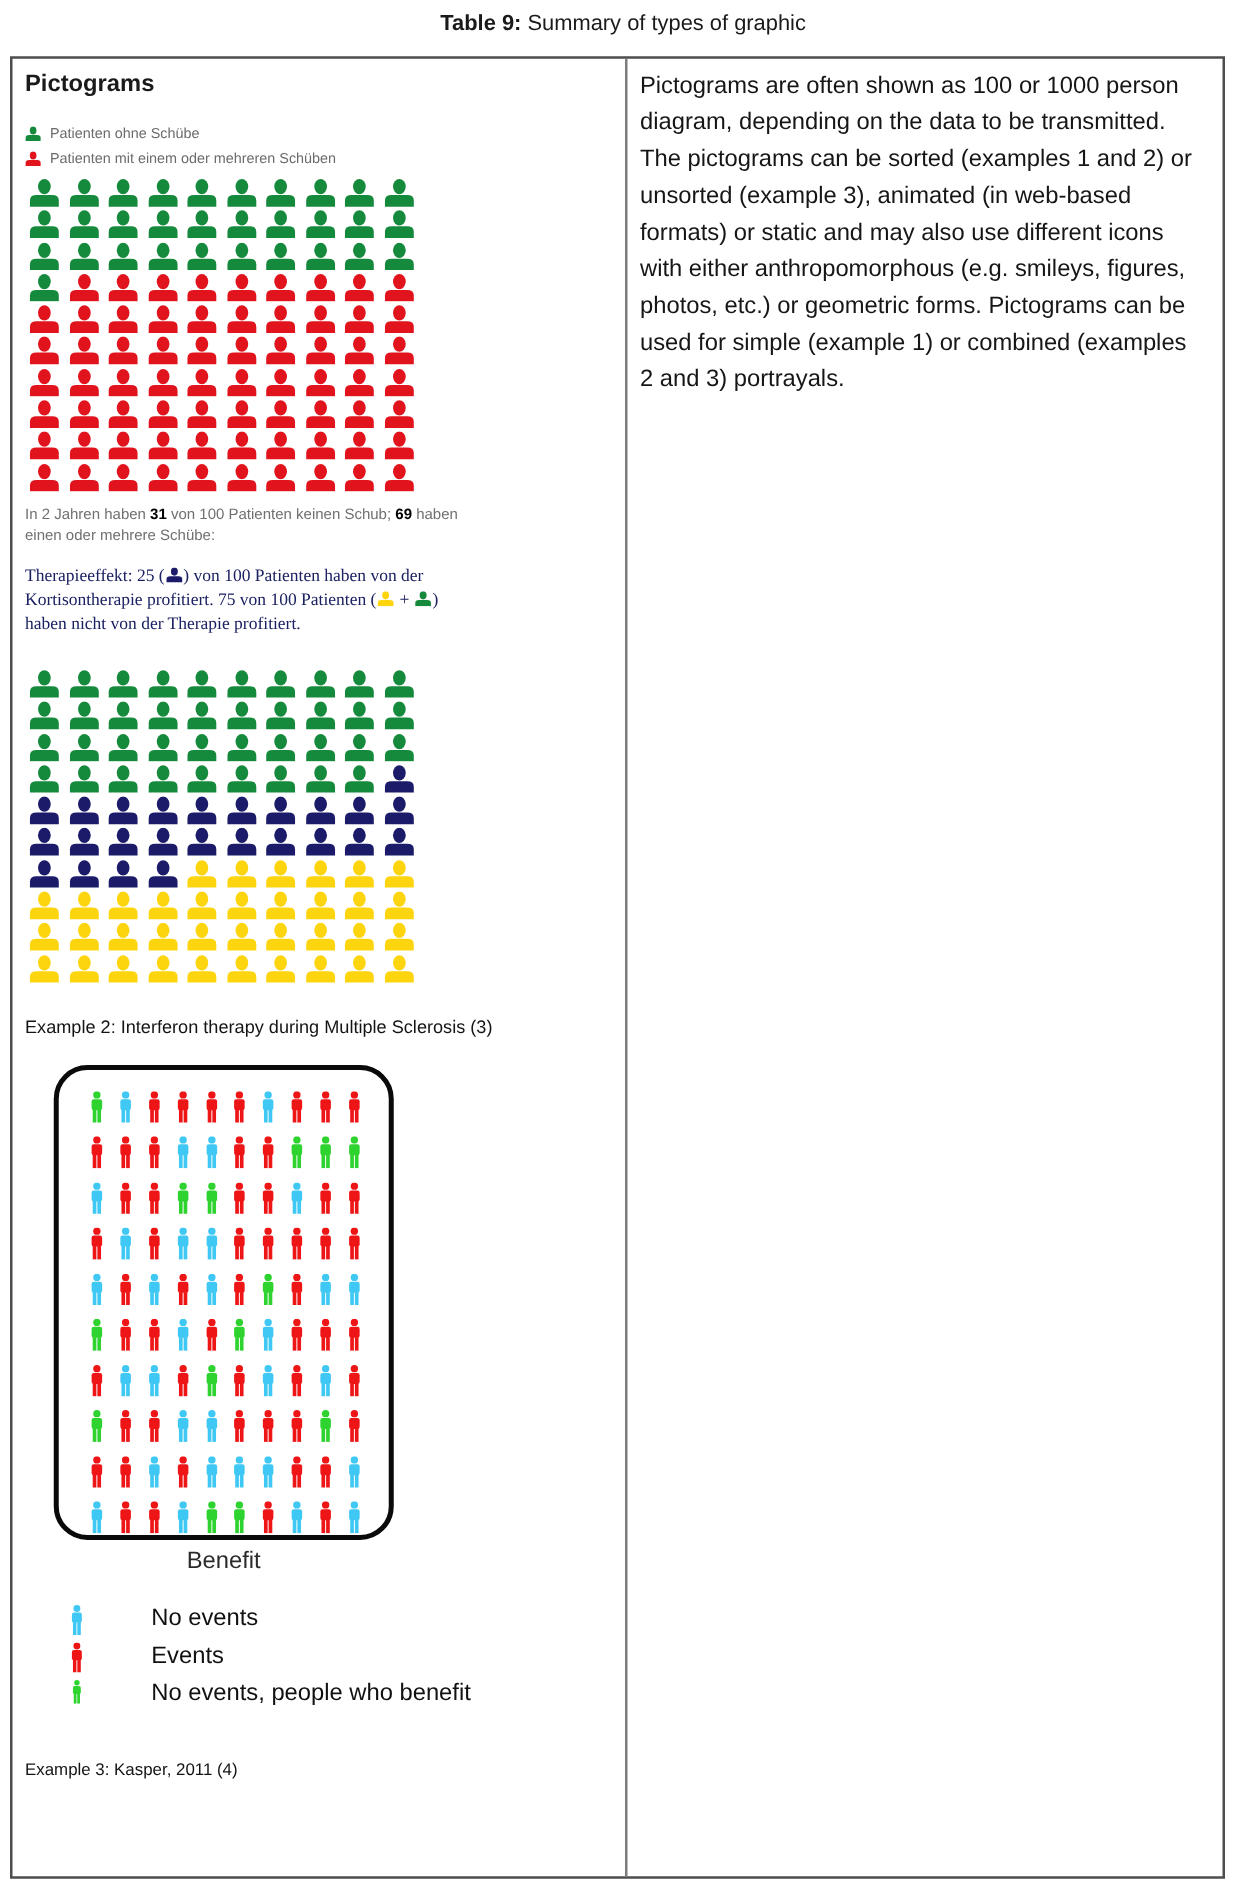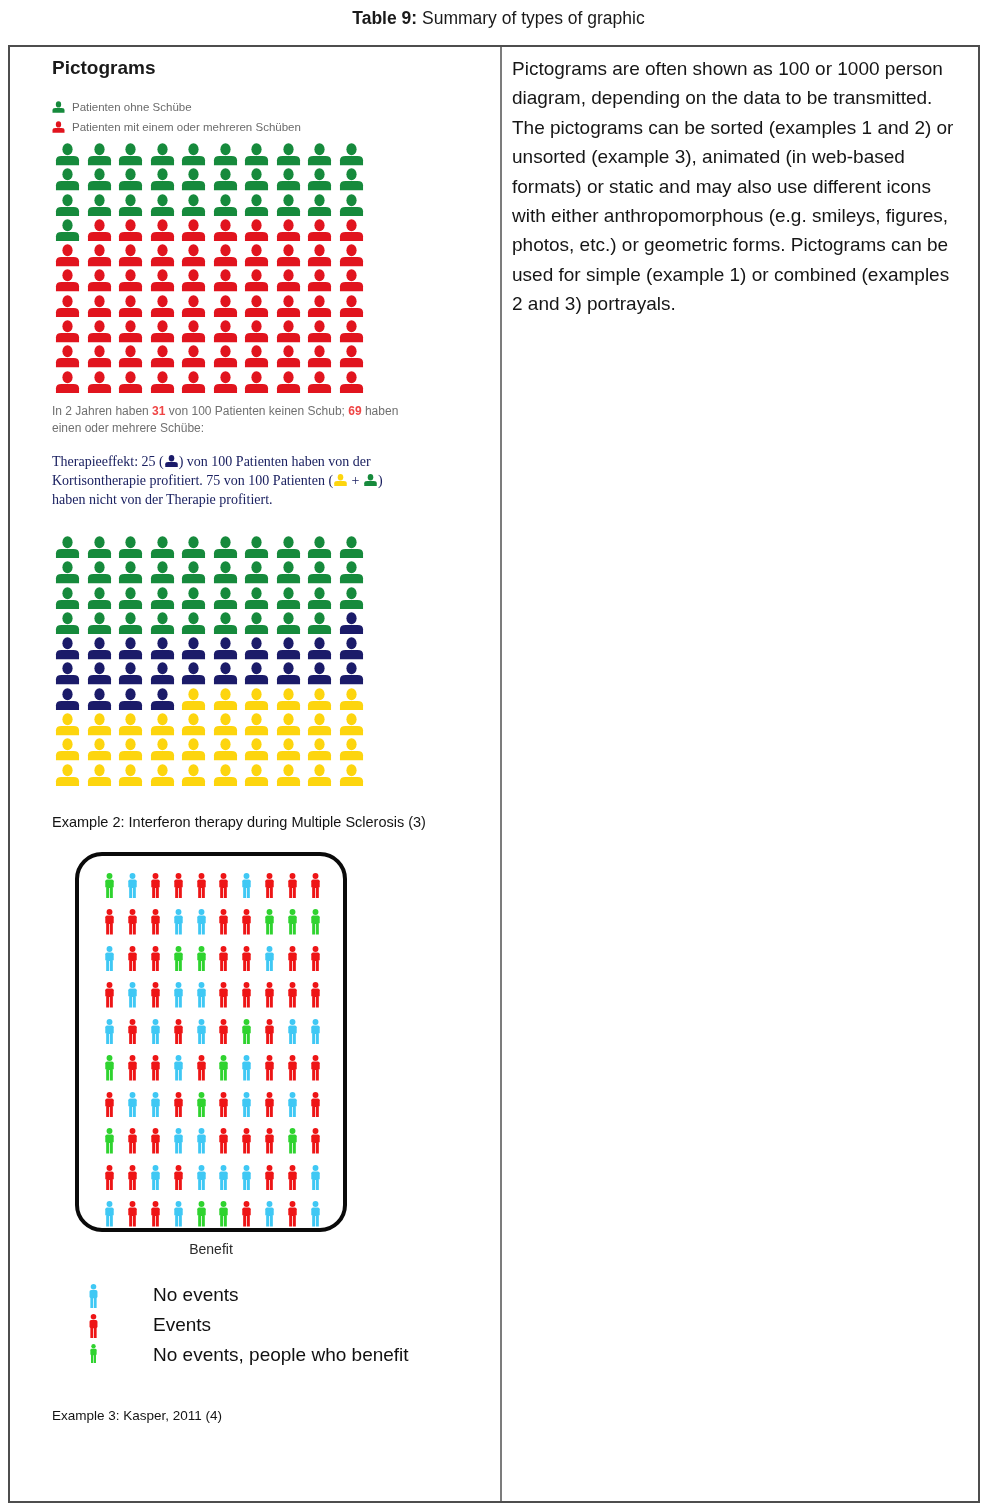--- a/index.html
+++ b/index.html
@@ -12,7 +12,7 @@
   .page-title .tbold { font-weight:700; }
   .main-table {
     position:absolute; left:8px; top:45px; width:972px; height:1458px;
-    border:2px solid #4d4d4d; display:flex;padding-left:32px;
+    border:2px solid #4d4d4d; display:flex;
   }
   .cell-left {
     width:497px; border-right:2px solid #7c7c7c;

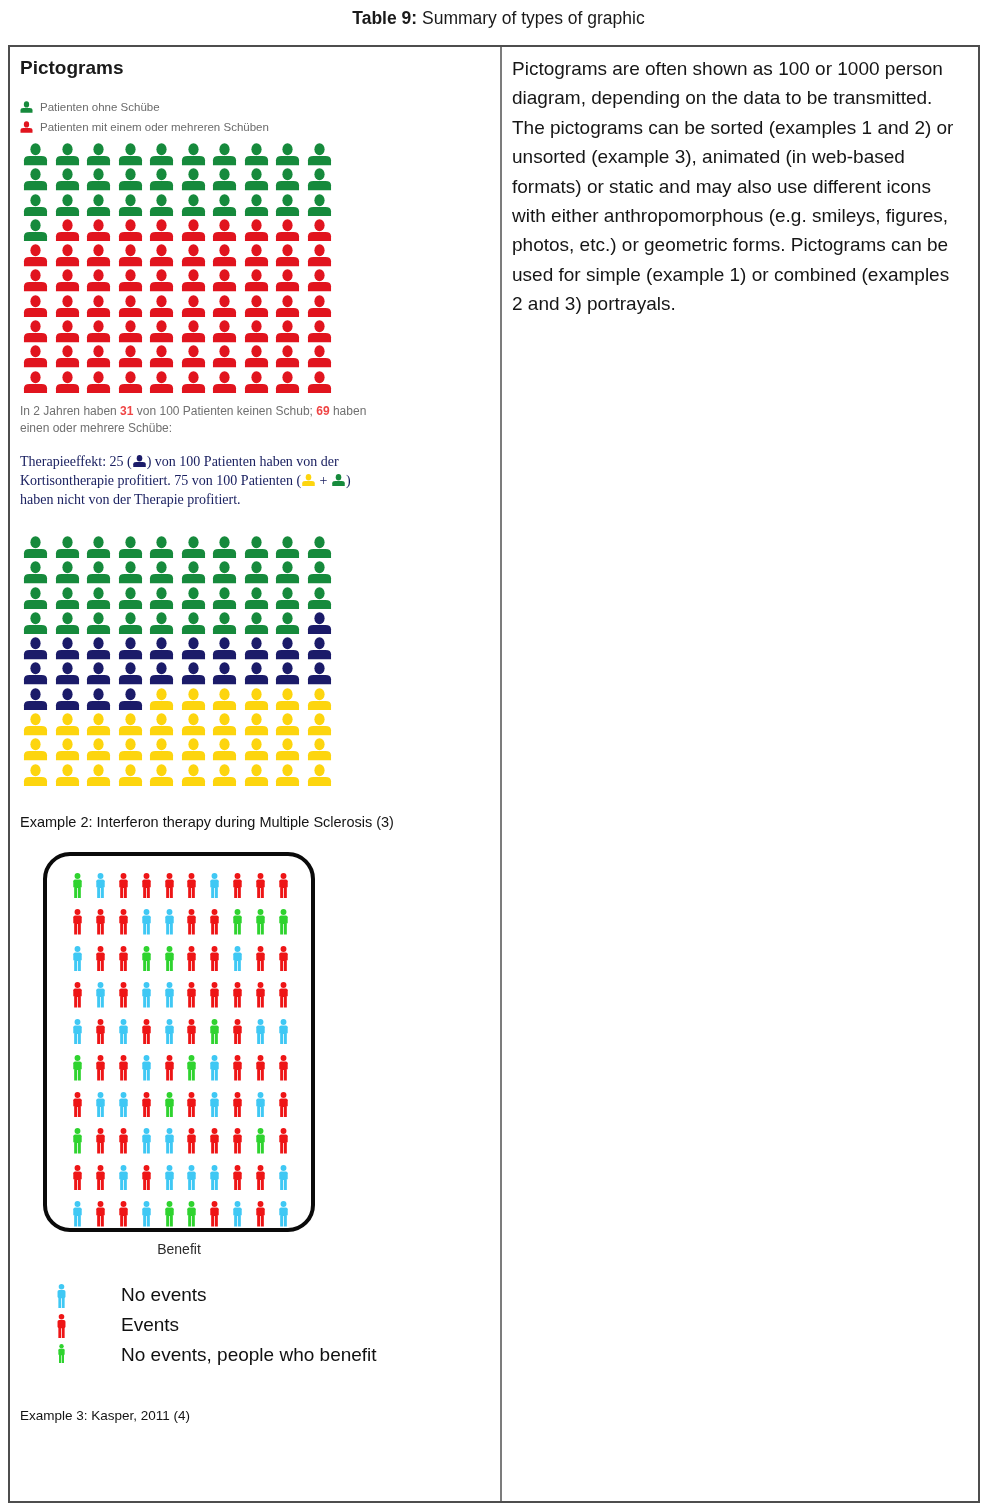--- a/index.html
+++ b/index.html
@@ -35,7 +35,7 @@
   .grid-bust .picto-cell svg { width:25px; height:22.5px; display:block; }
 
   .caption1 { margin-top:7px; font-size:12px; line-height:17px; color:#707070; }
-  .caption1 b { color:#ef4444; }
+  .caption1 b { color:#000000; }
 
   .example-caption { font-size:14.5px; line-height:20px; color:#141414; }
   .example1 { margin-top:21px; }

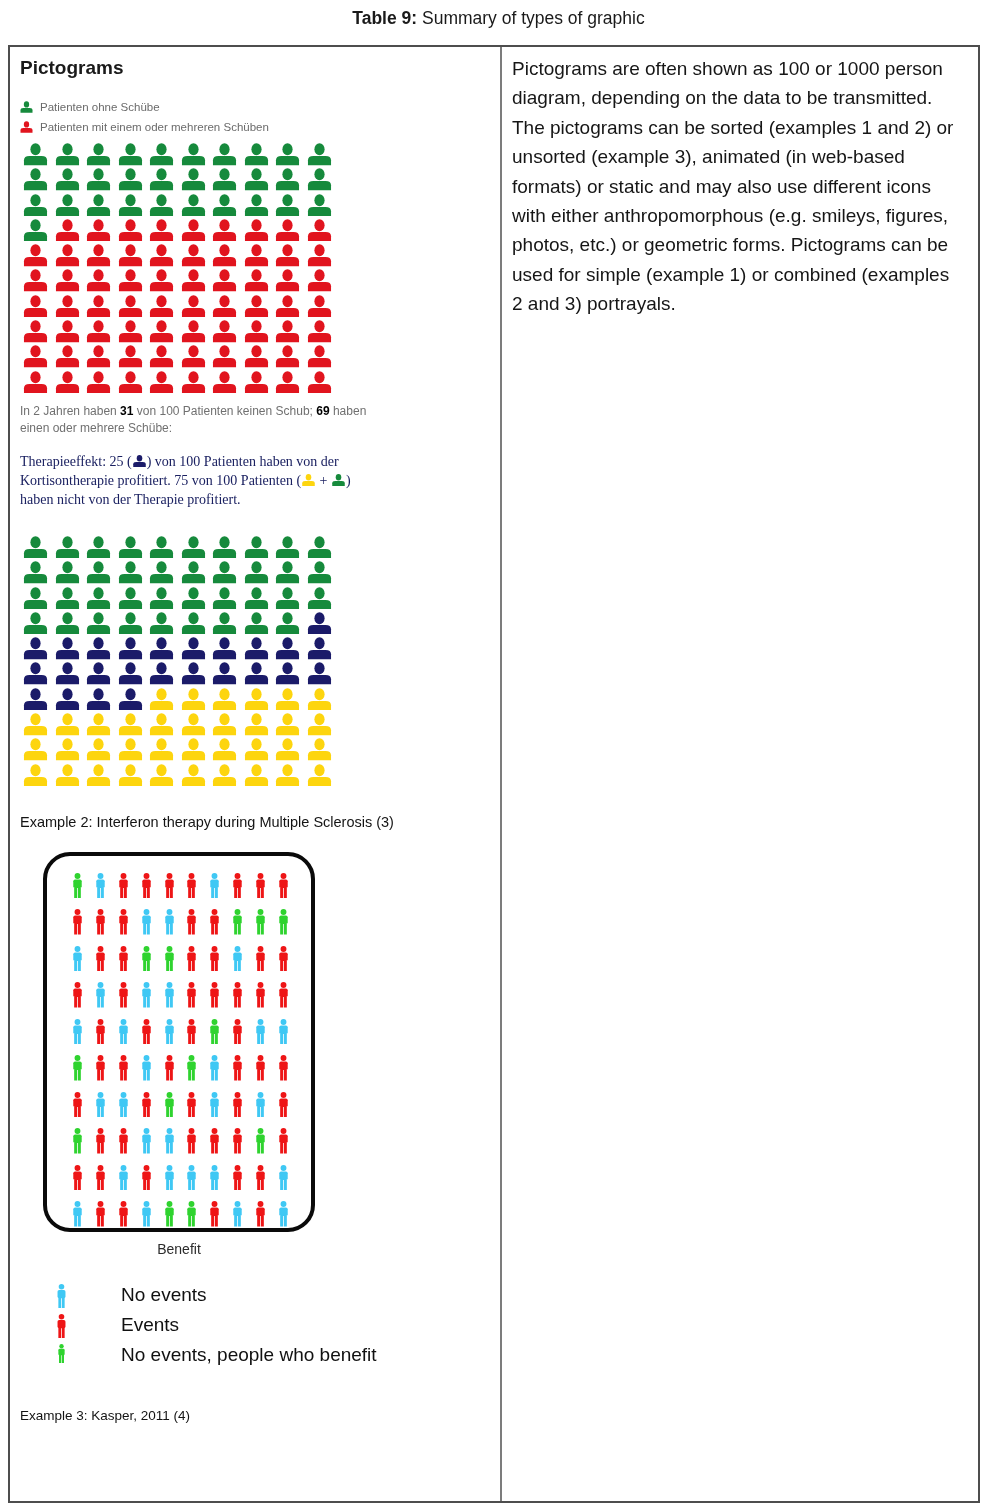--- a/index.html
+++ b/index.html
@@ -63,7 +63,7 @@
 
   .benefit-label {
     margin-top:6px; margin-left:23px; width:272px;
-    text-align:center; font-size:14px; color:#2b2b2b; line-height:22px;
+    text-align:center; font-size:19px; color:#2b2b2b; line-height:22px;
   }
 
   .legend3 { margin-top:24px; margin-left:30px; }

